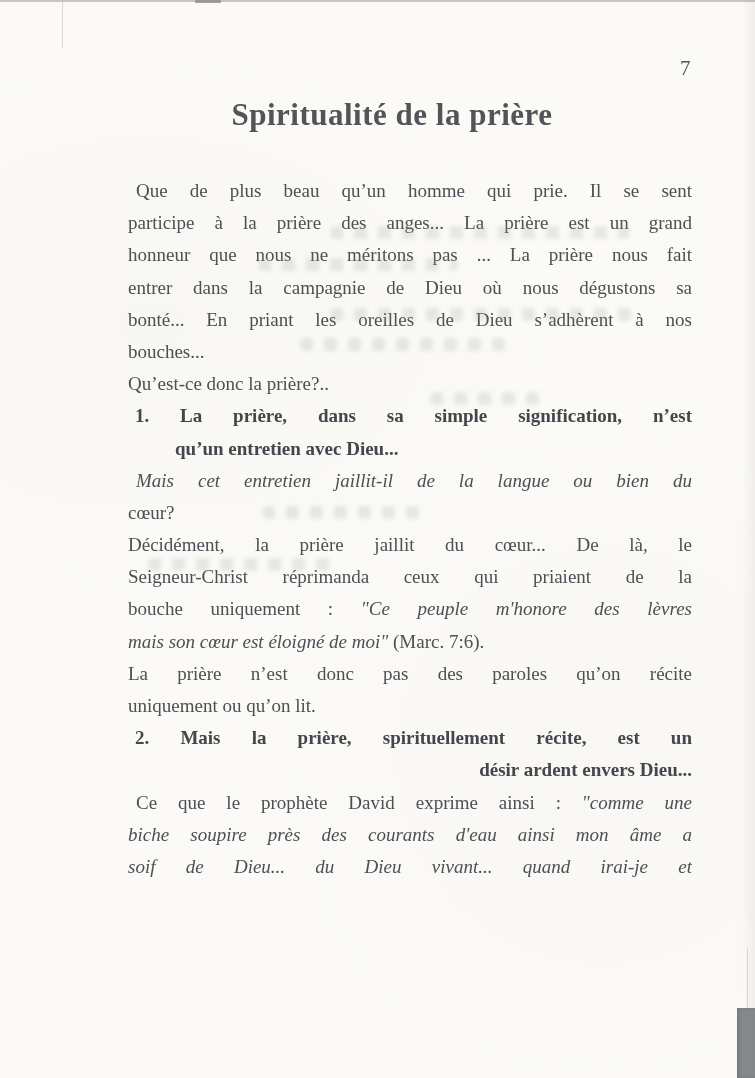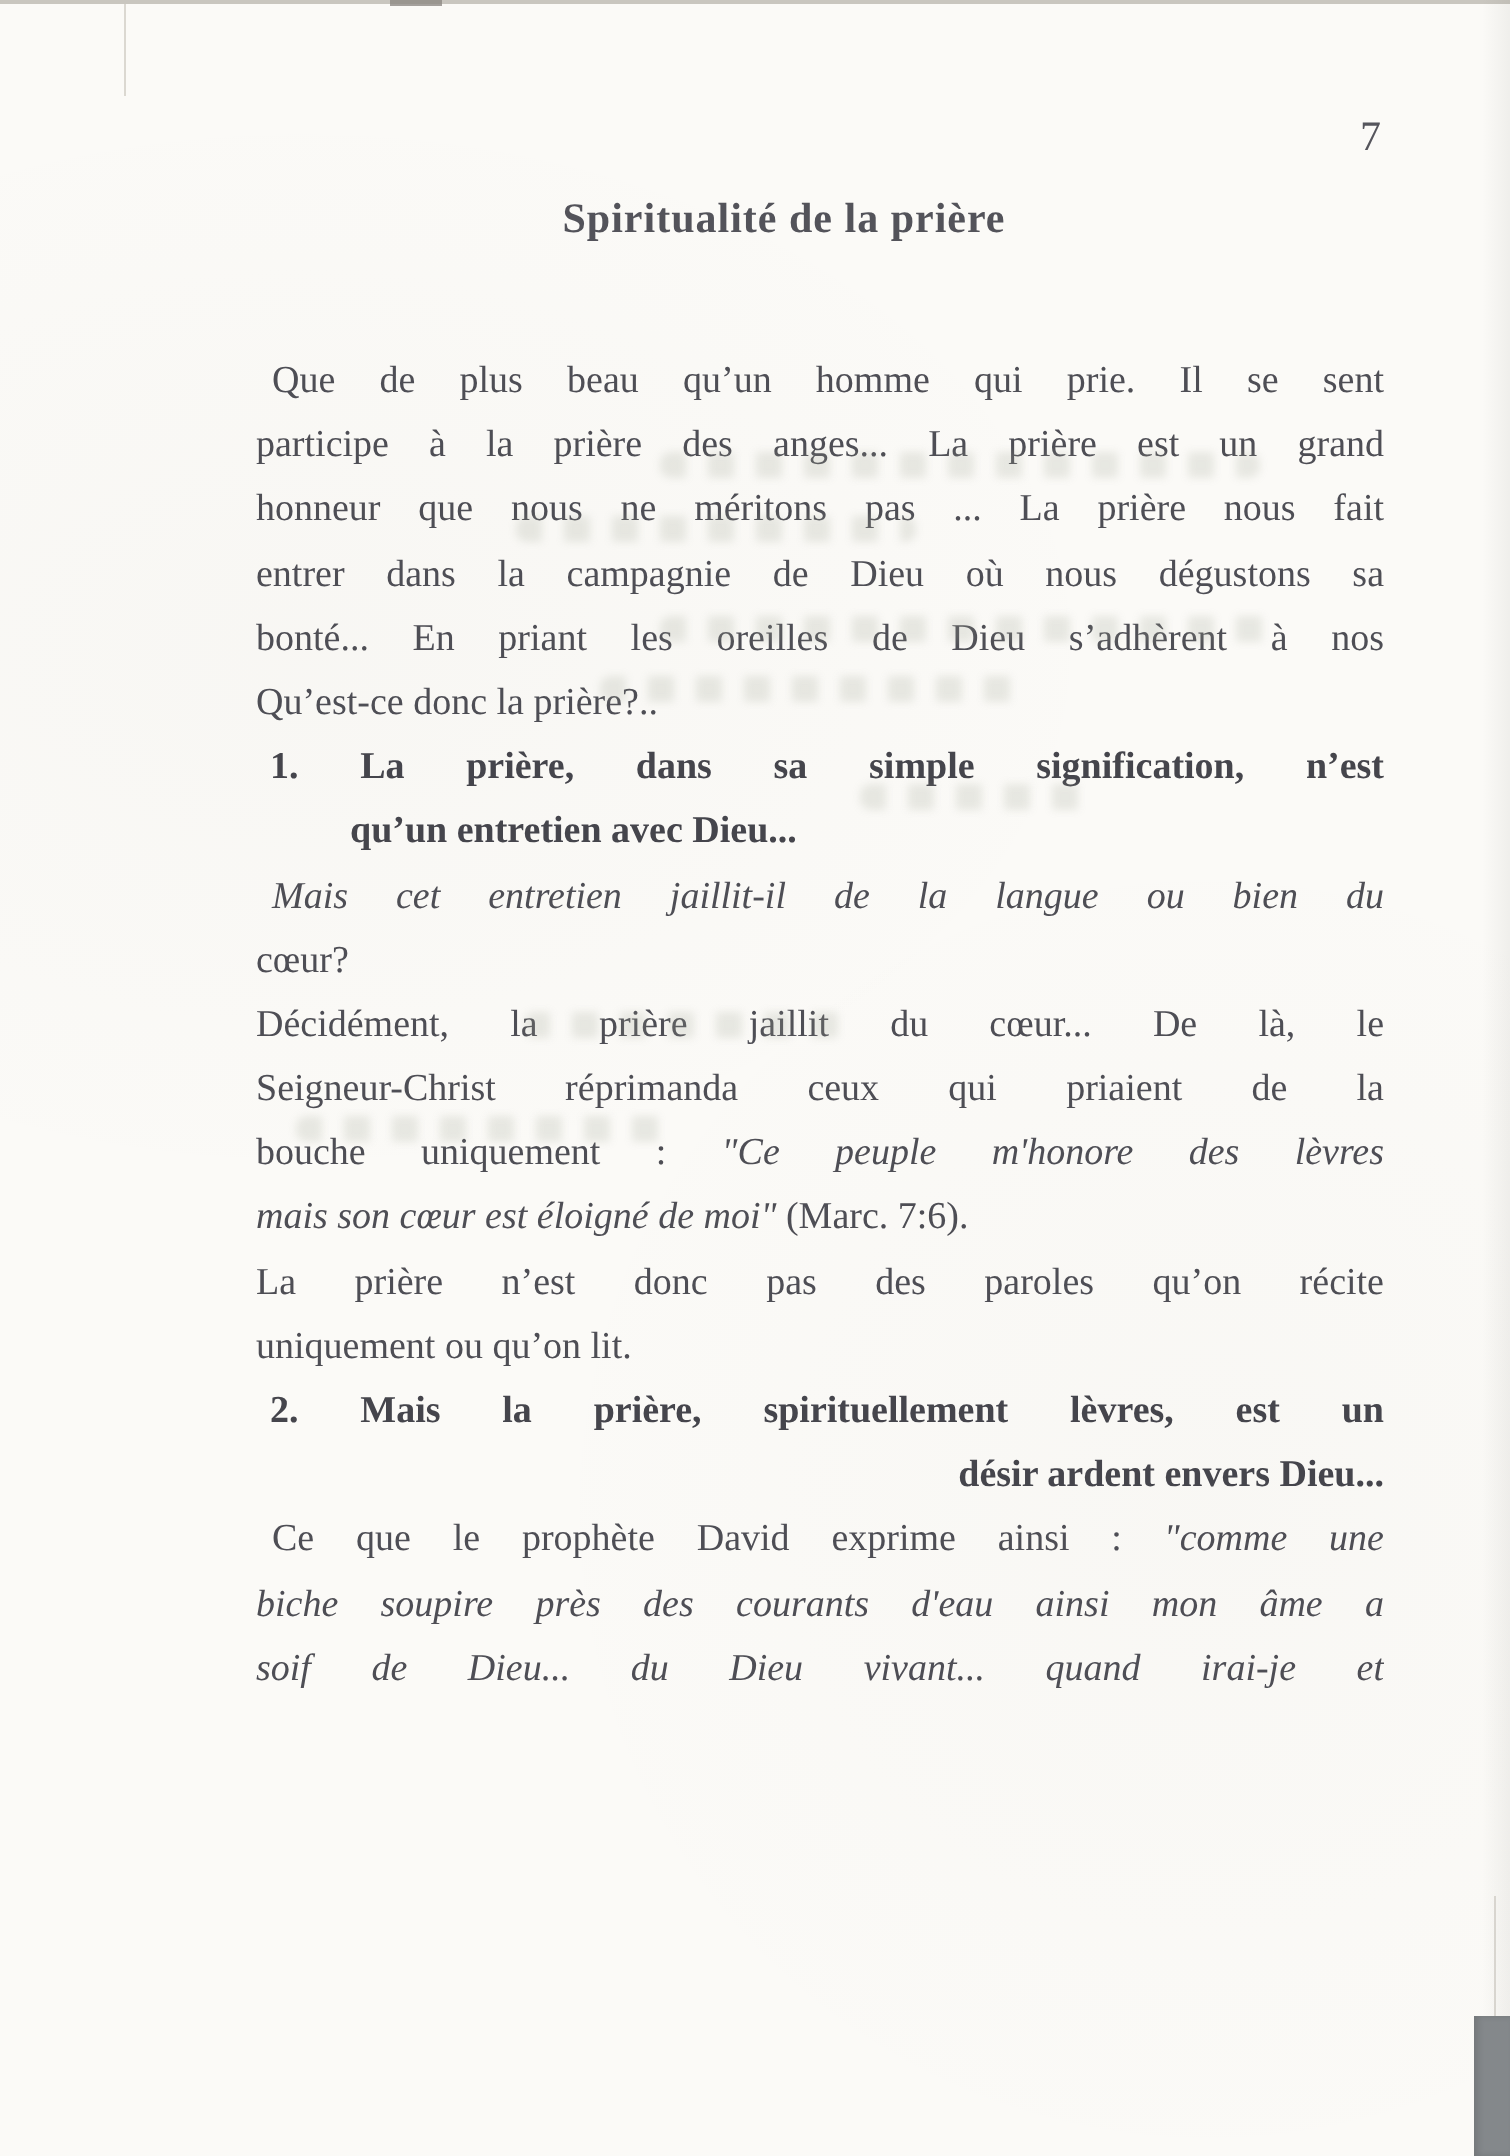--- a/index.html
+++ b/index.html
@@ -66,7 +66,7 @@
     position: absolute; top: 97px; left: 128px; width: 564px;
     box-sizing: border-box; padding-right: 36px;
     margin: 0; text-align: center;
-    font-size: 21px; font-weight: bold; letter-spacing: 0.5px;
+    font-size: 31px; font-weight: bold; letter-spacing: 0.5px;
     color: var(--title_ink, #53535a);
   }
   .textcol {

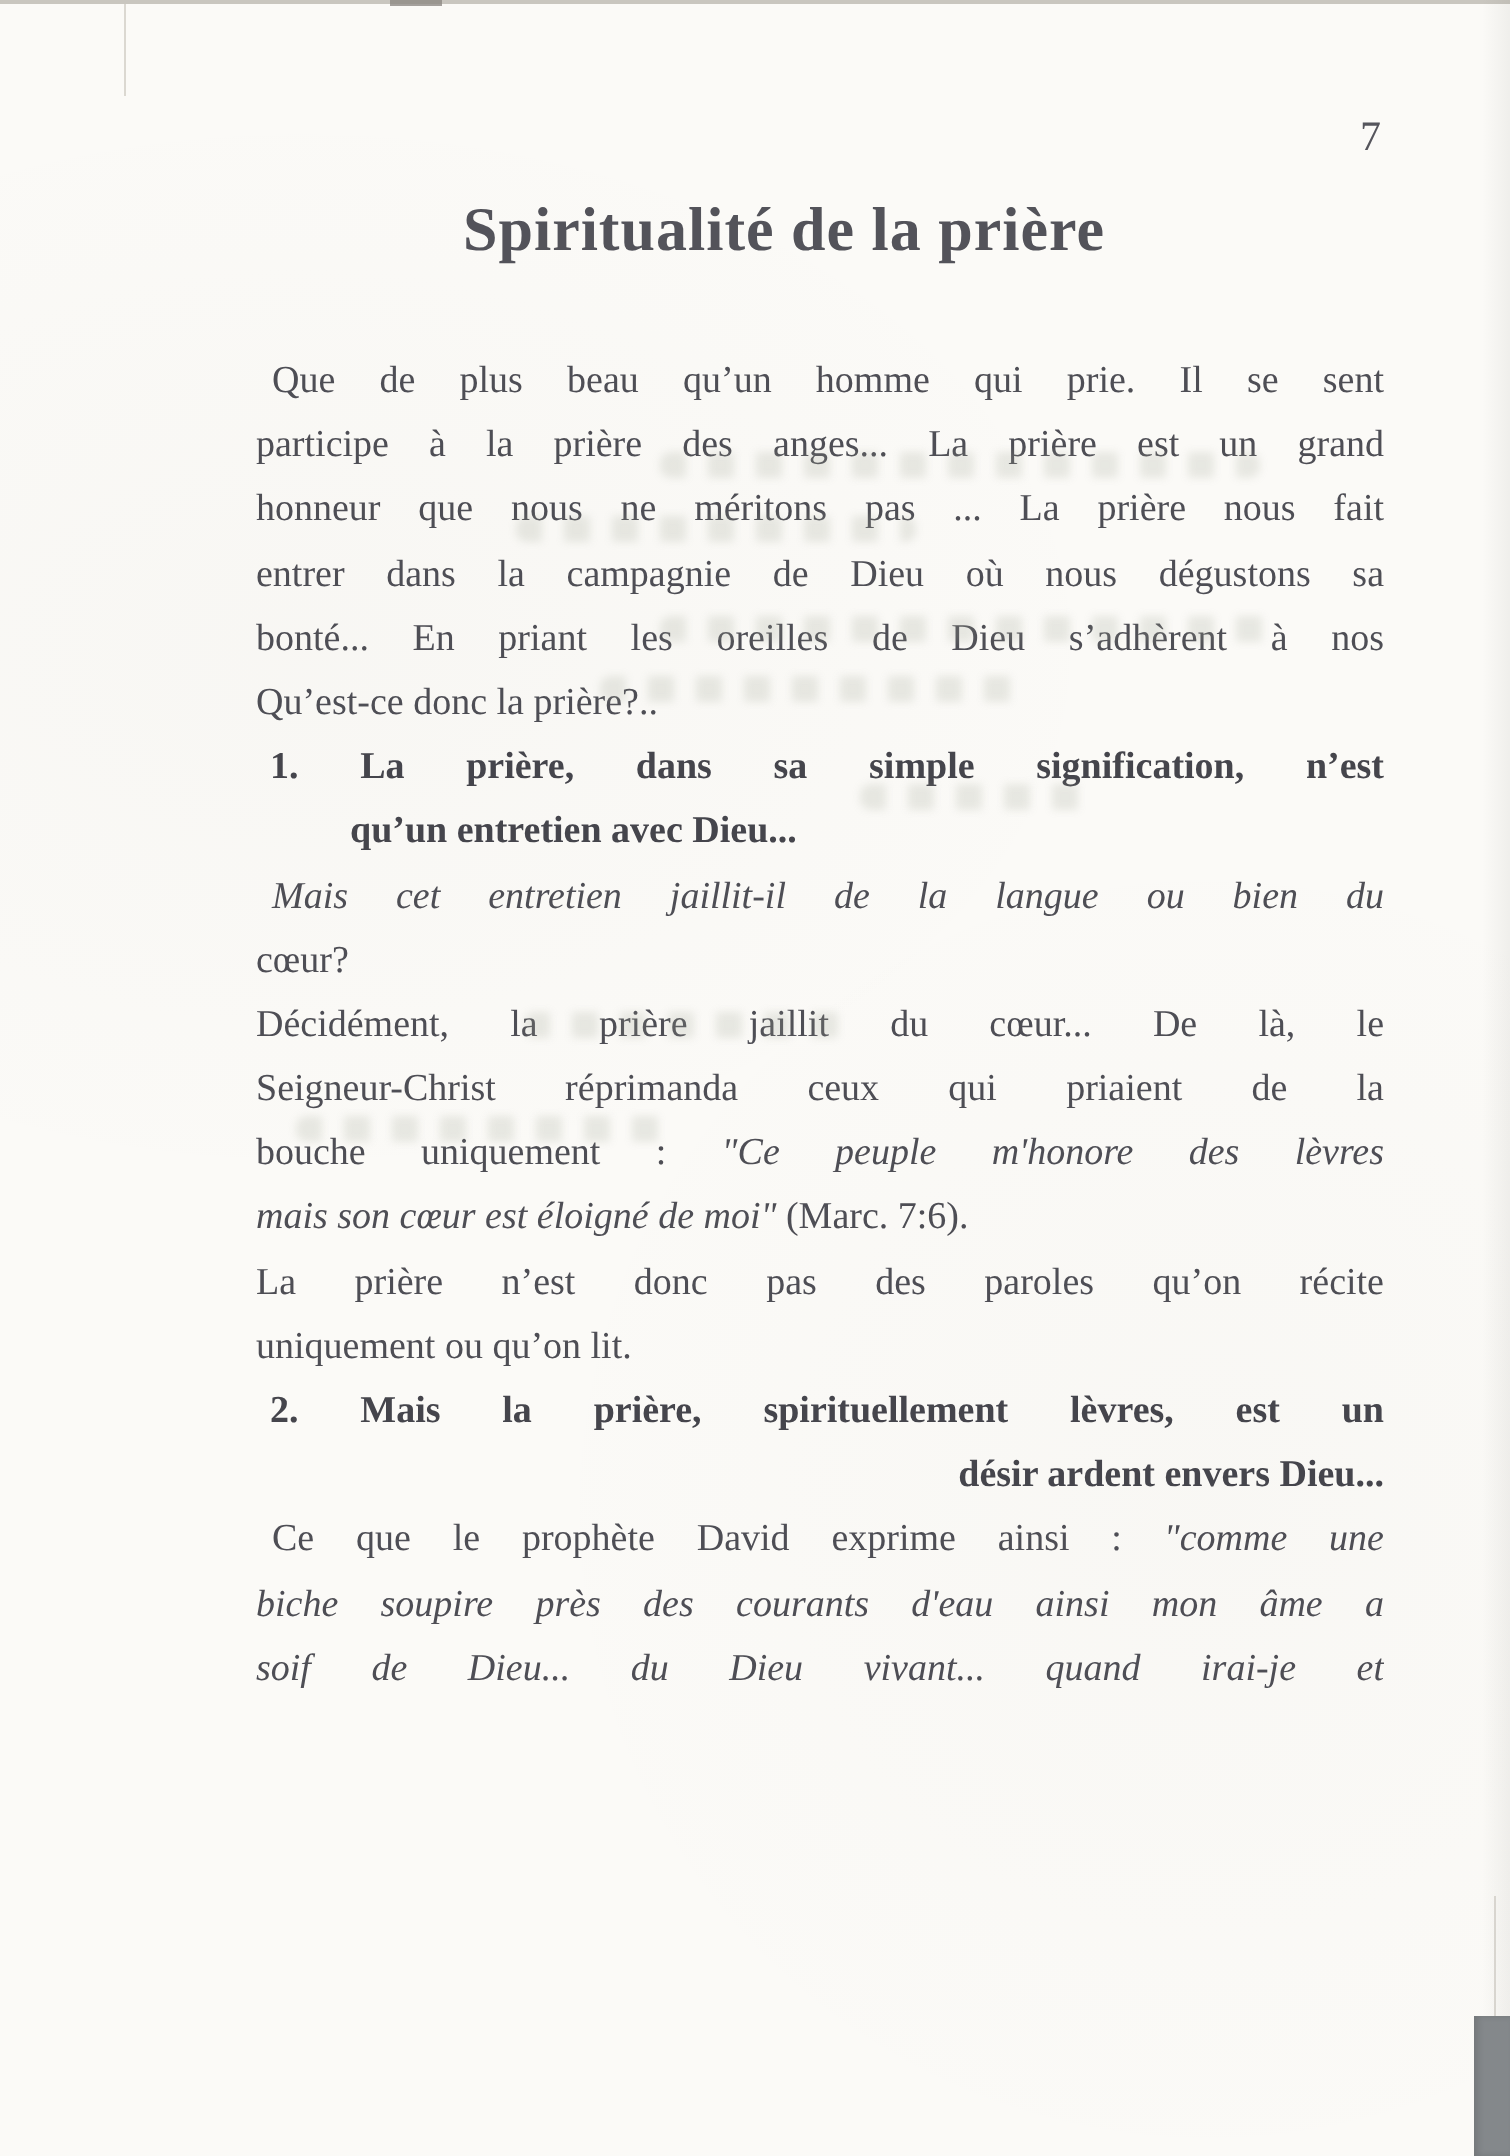--- a/index.html
+++ b/index.html
@@ -104,6 +104,7 @@
       <div class="line j"><span class="seg">honneur que nous ne méritons pas ... La prière nous fait</span></div>
       <div class="line j"><span class="seg">entrer dans la campagnie de Dieu où nous dégustons sa</span></div>
       <div class="line j"><span class="seg">bonté... En priant les oreilles de Dieu s’adhèrent à nos</span></div>
+      <div class="line"><span class="seg">bouches...</span></div>
       <div class="line"><span class="seg">Qu’est-ce donc la prière?..</span></div>
       <div class="line j" style="padding-left: 7px;"><span class="seg b">1.</span><span class="seg b"> La prière, dans sa simple signification, n’est</span></div>
       <div class="line" style="padding-left: 47px;"><span class="seg b">qu’un entretien avec Dieu...</span></div>

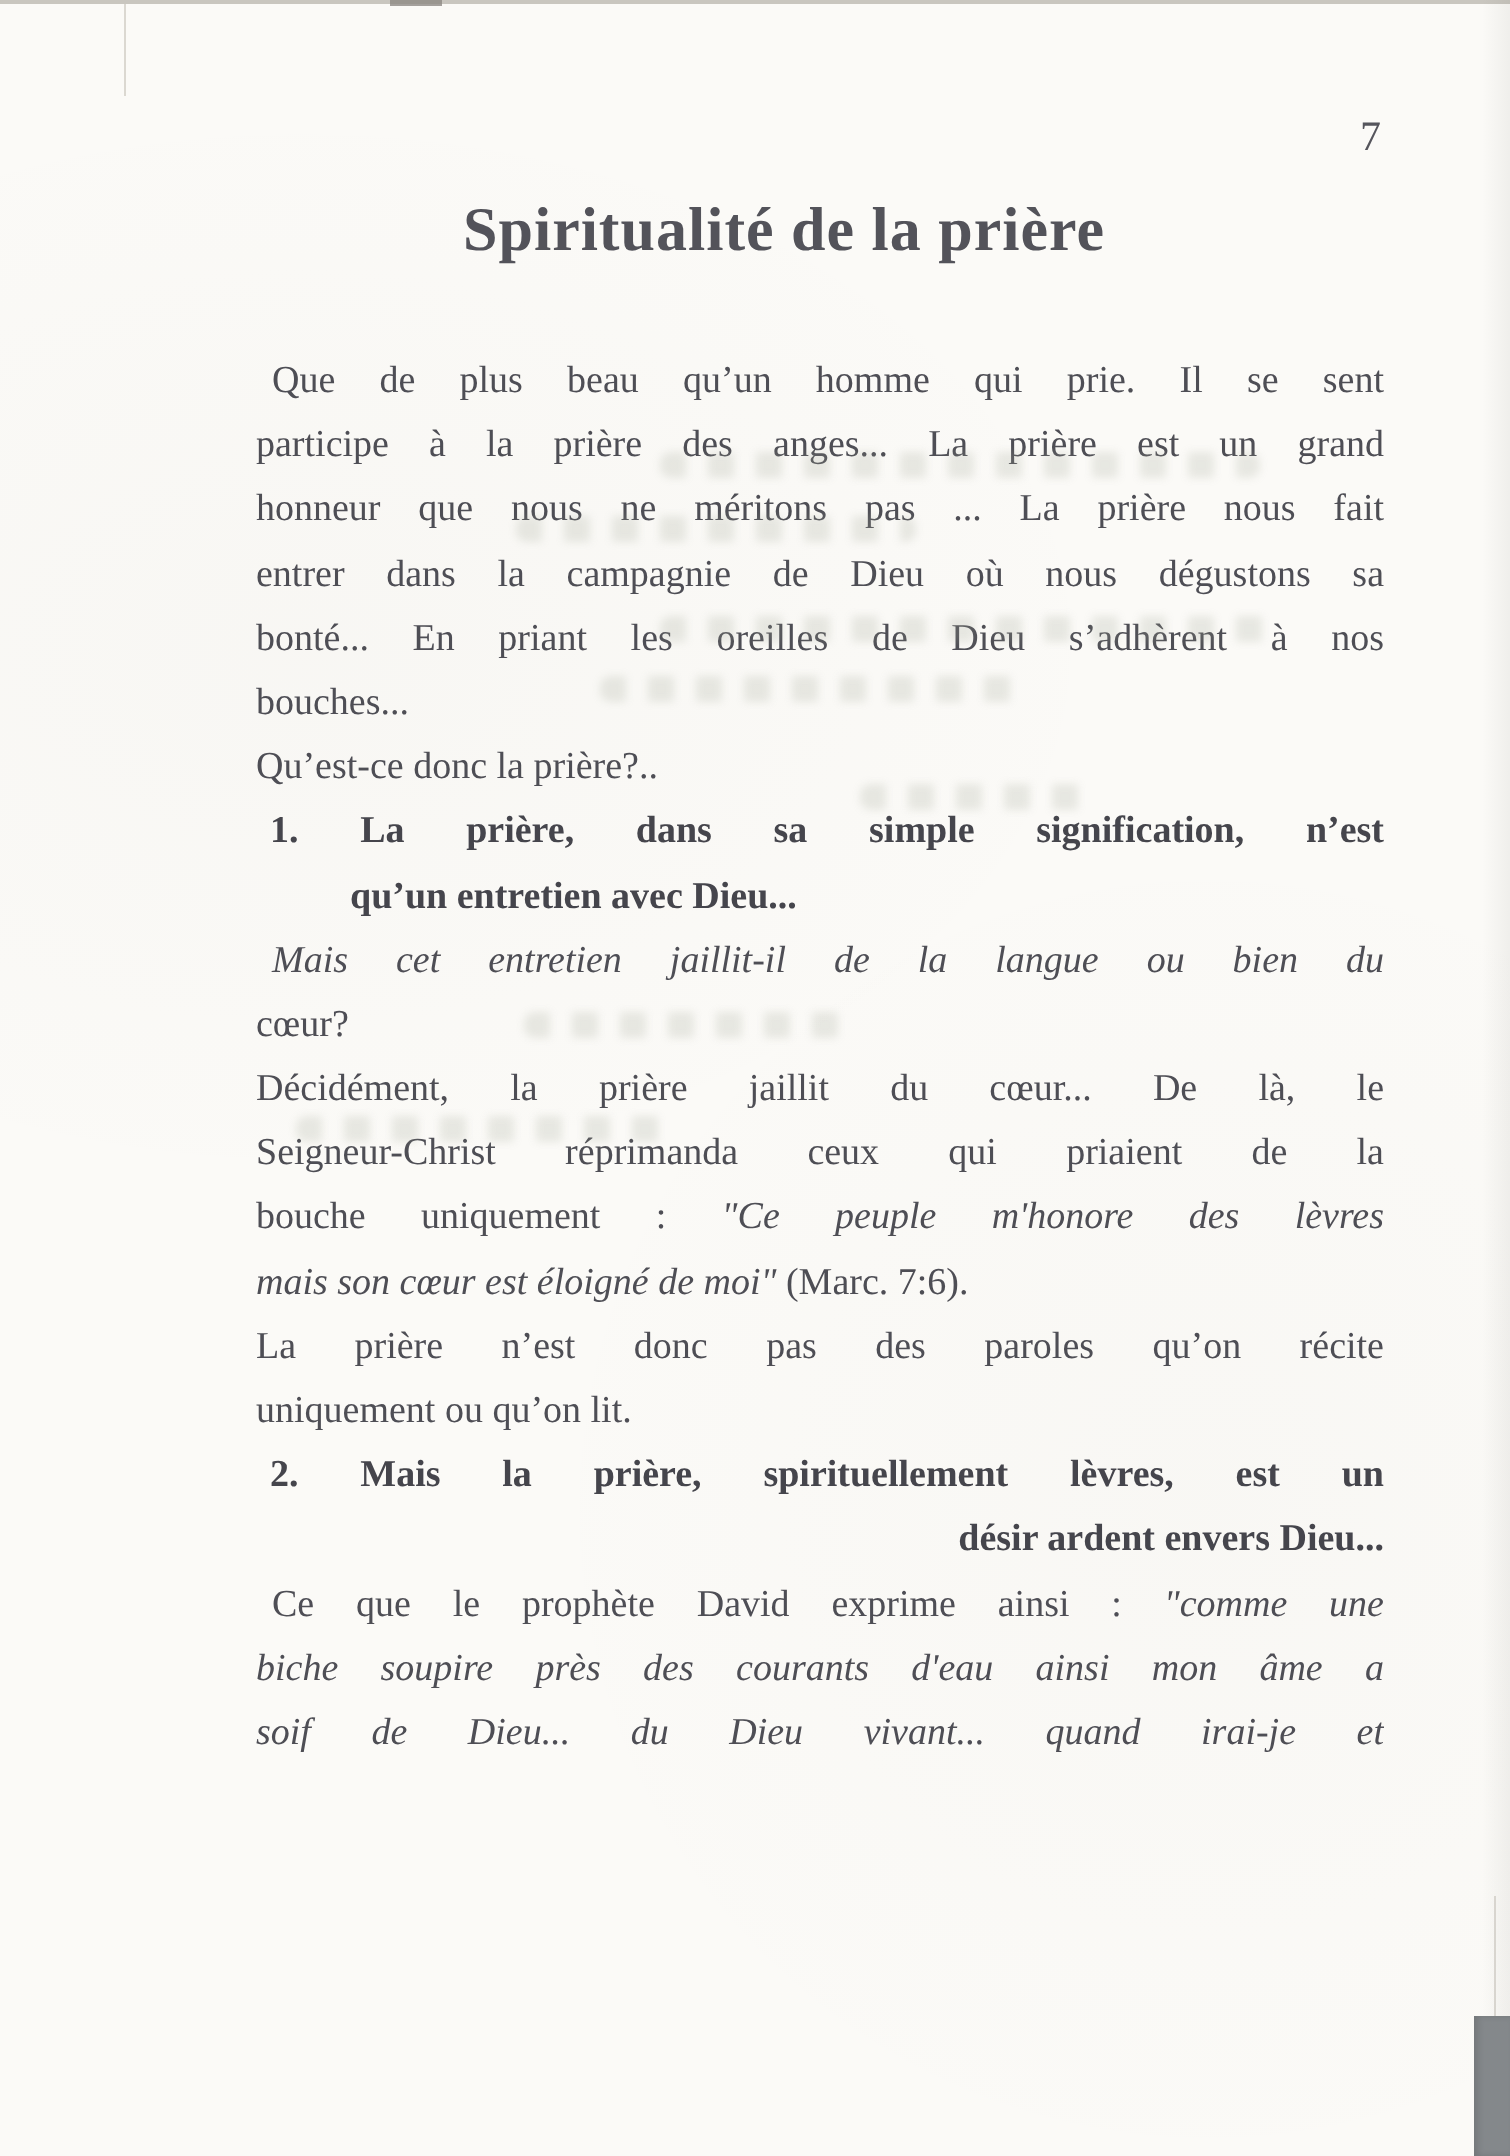--- a/index.html
+++ b/index.html
@@ -116,7 +116,7 @@
       <div class="line"><span class="seg i">mais son cœur est éloigné de moi"</span><span class="seg"> (Marc. 7:6).</span></div>
       <div class="line j"><span class="seg">La prière n’est donc pas des paroles qu’on récite</span></div>
       <div class="line"><span class="seg">uniquement ou qu’on lit.</span></div>
-      <div class="line j" style="padding-left: 7px;"><span class="seg b">2.</span><span class="seg b"> Mais la prière, spirituellement lèvres, est un</span></div>
+      <div class="line j" style="padding-left: 7px;"><span class="seg b">2.</span><span class="seg b"> Mais la prière, spirituellement récite, est un</span></div>
       <div class="line" style="padding-left: 47px; text-align: right;"><span class="seg b">désir ardent envers Dieu...</span></div>
       <div class="line j" style="padding-left: 8px;"><span class="seg">Ce que le prophète David exprime ainsi : </span><span class="seg i">"comme une</span></div>
       <div class="line j"><span class="seg i">biche soupire près des courants d'eau ainsi mon âme a</span></div>

